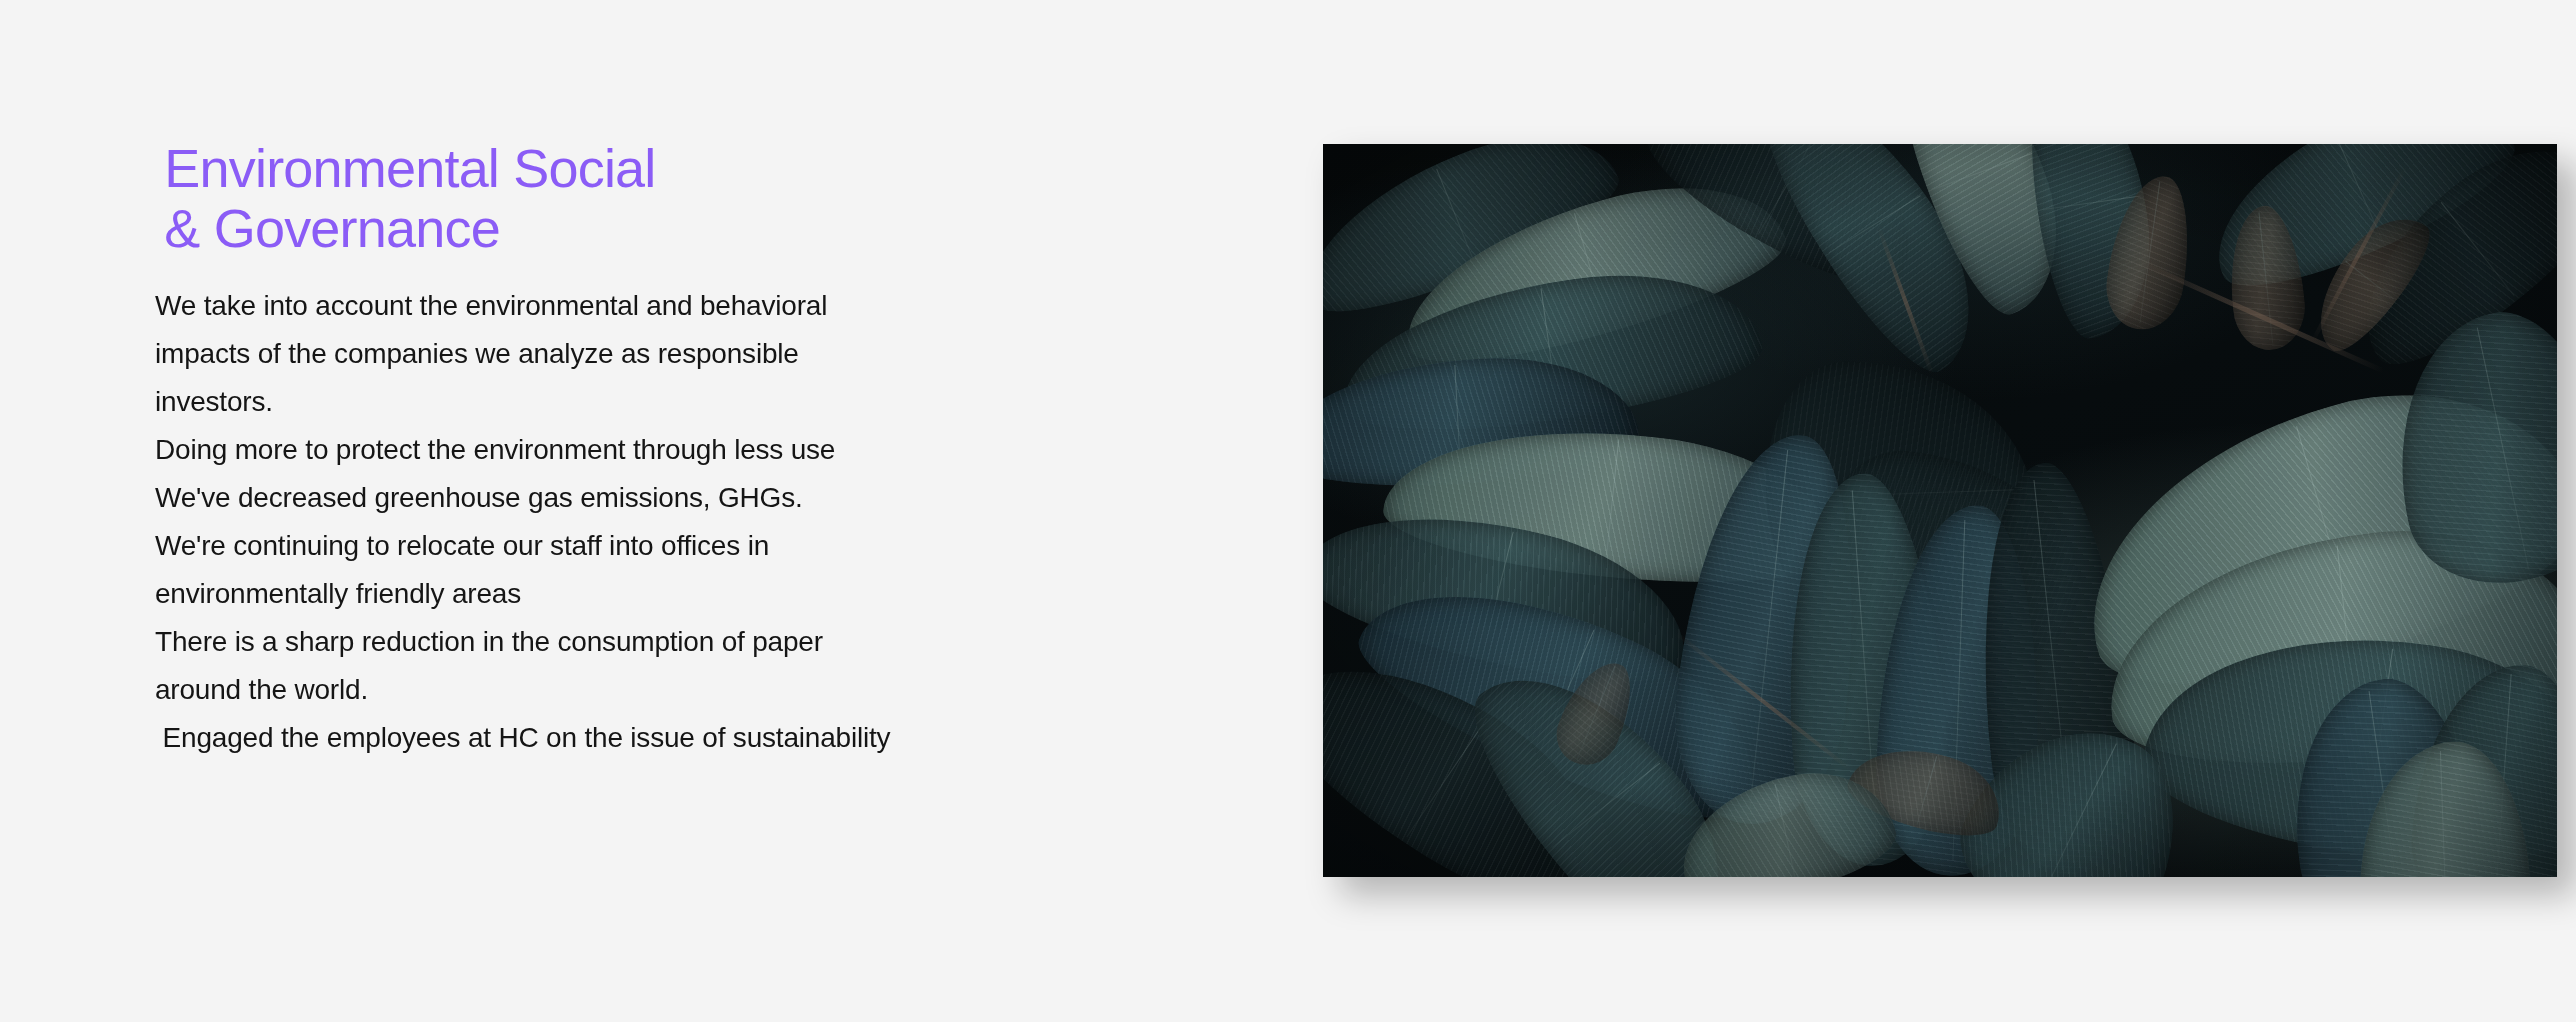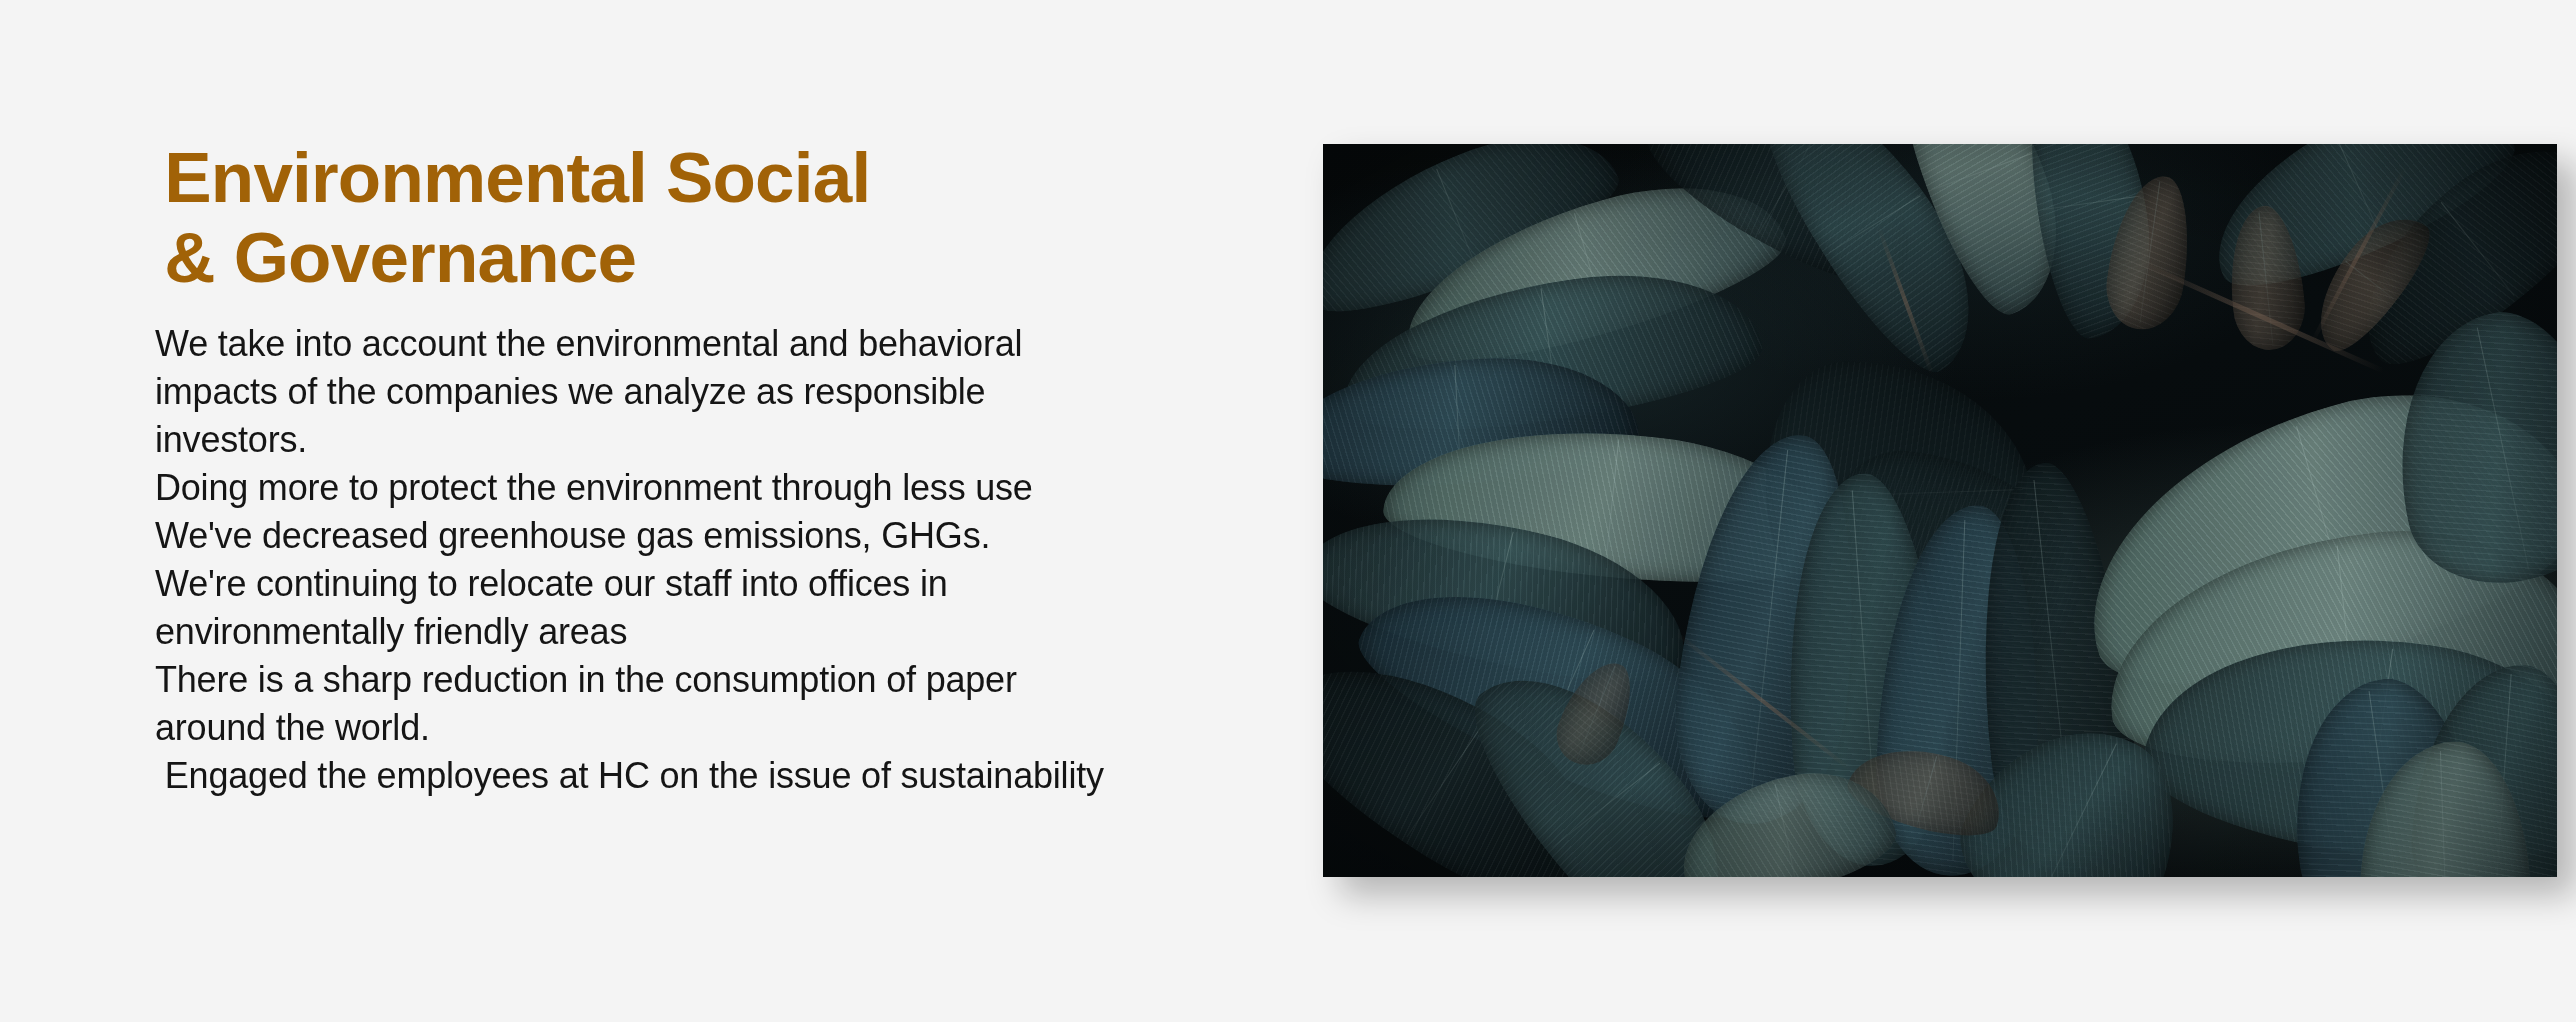--- a/index.html
+++ b/index.html
@@ -31,10 +31,10 @@
   }
 
   .slide-title {
-    color: #a16207;
+    color: #8b5cf6;
     font-family: "Liberation Sans", sans-serif;
-    font-size: 71px;
-    font-weight: 700;
+    font-size: 54px;
+    font-weight: 400;
     line-height: 1.12;
     letter-spacing: -0.8px;
     margin: 0 0 0 9.3px;

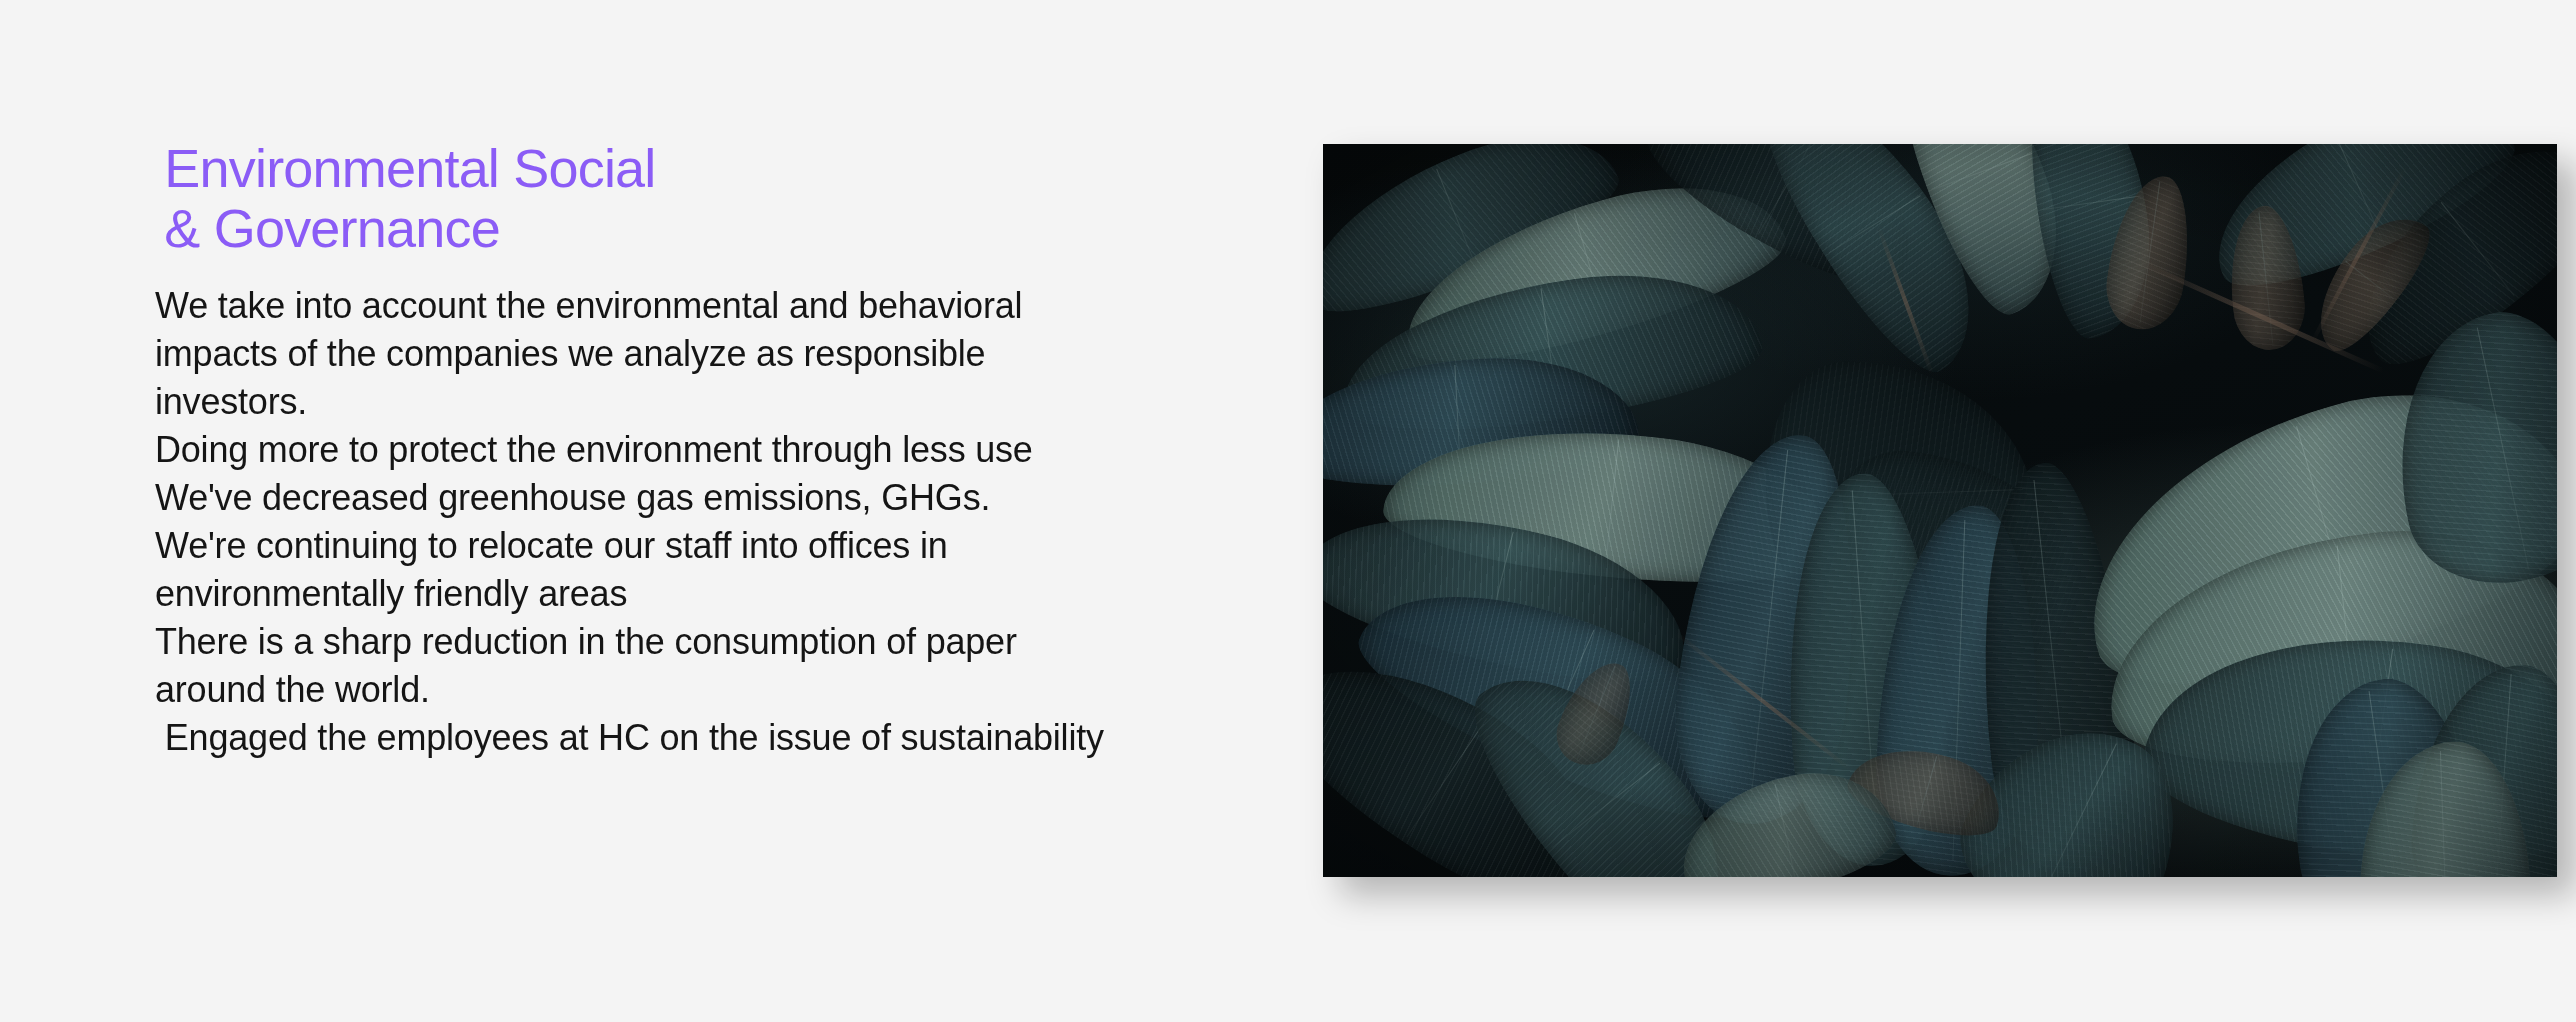--- a/index.html
+++ b/index.html
@@ -45,7 +45,7 @@
     margin-top: 23px;
     color: #151515;
     font-family: "Liberation Sans", sans-serif;
-    font-size: 36px;
+    font-size: 28px;
     font-weight: 400;
     line-height: 48px;
     letter-spacing: -0.2px;

